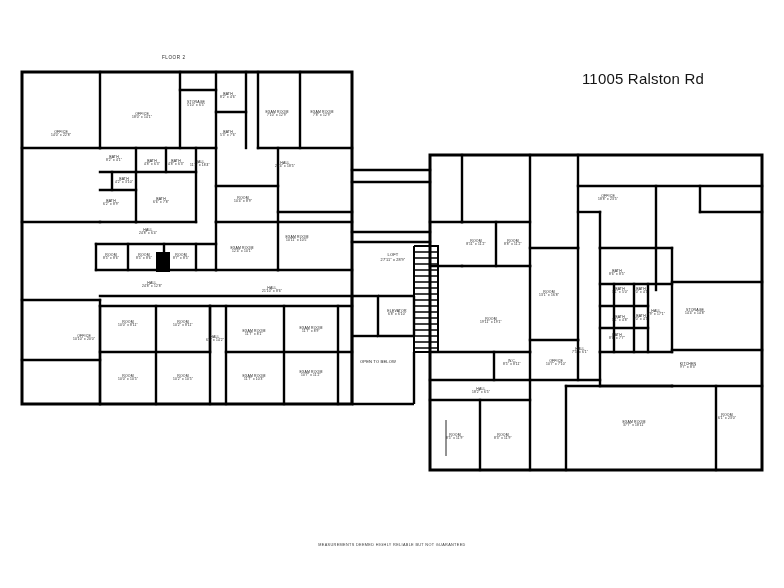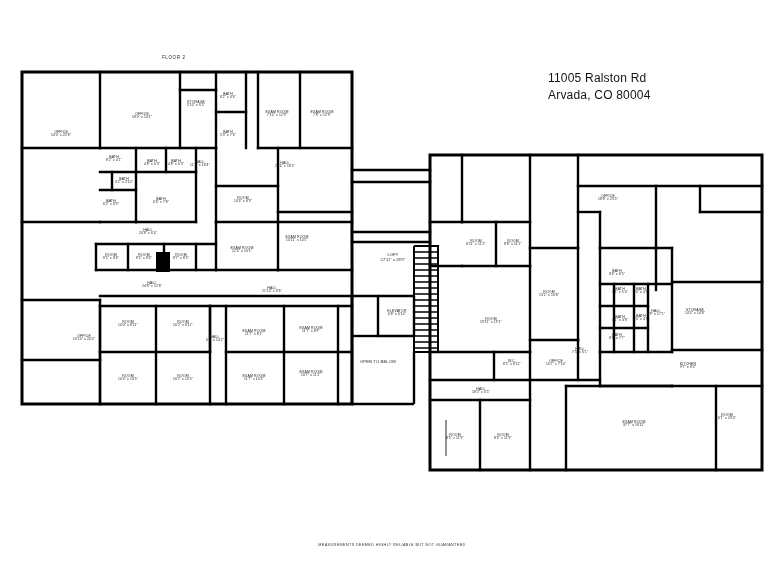--- a/index.html
+++ b/index.html
@@ -16,8 +16,9 @@
     position:absolute;
     left:548px;top:70px;
     width:190px;
+    text-align:center;
     color:#141414;
-    font-size:12px;
+    font-size:15px;
     line-height:17px;
     letter-spacing:.2px;
   }

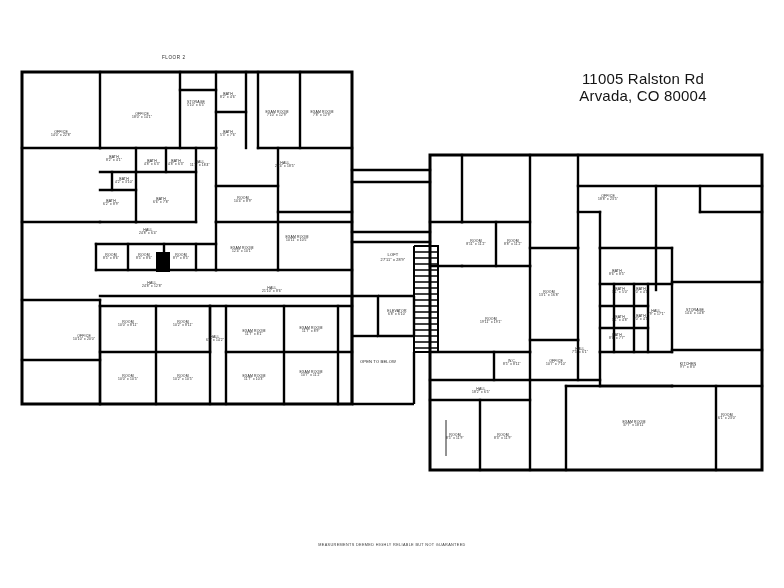--- a/index.html
+++ b/index.html
@@ -220,7 +220,6 @@
 
 <div class="title-block">
   <span class="title-line">11005 Ralston Rd</span>
-  <span class="title-line">Arvada, CO  80004</span>
 </div>
 
 <div class="floor-label">FLOOR 2</div>

